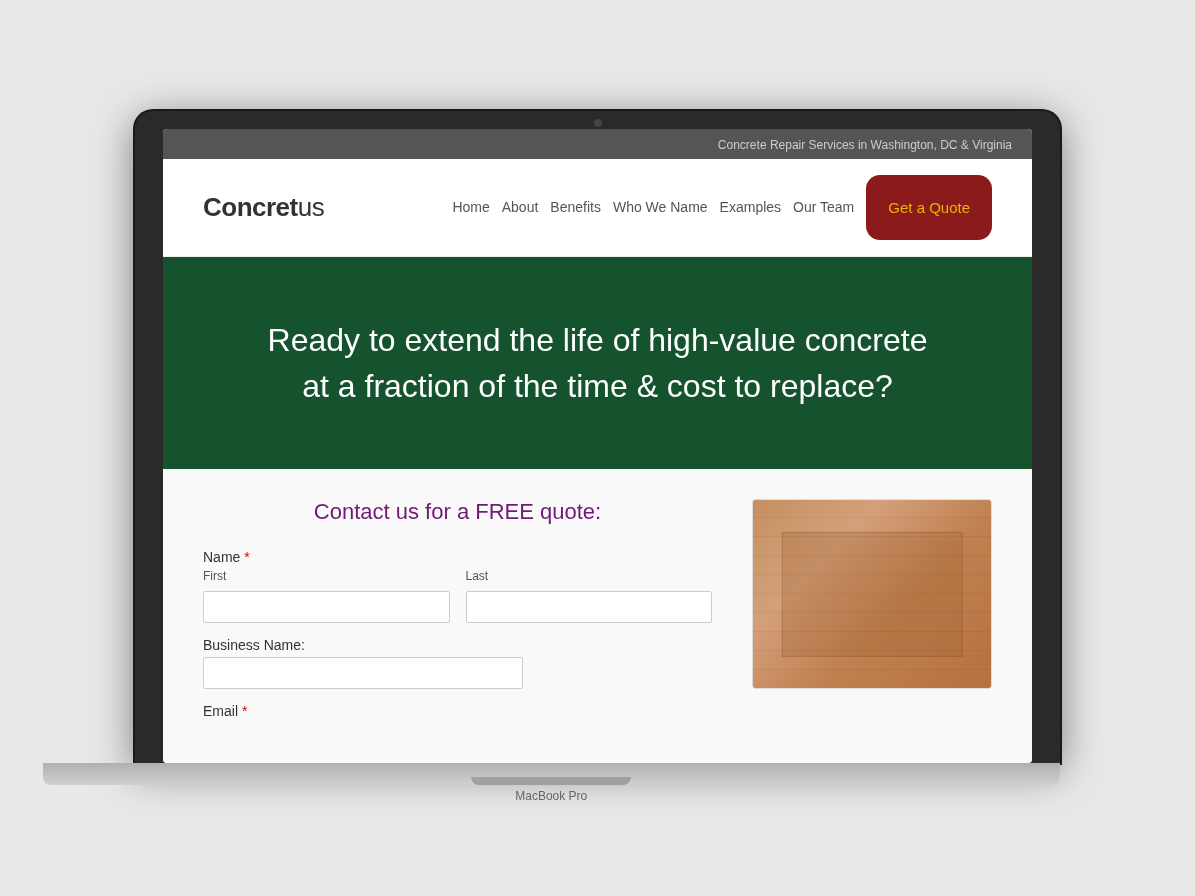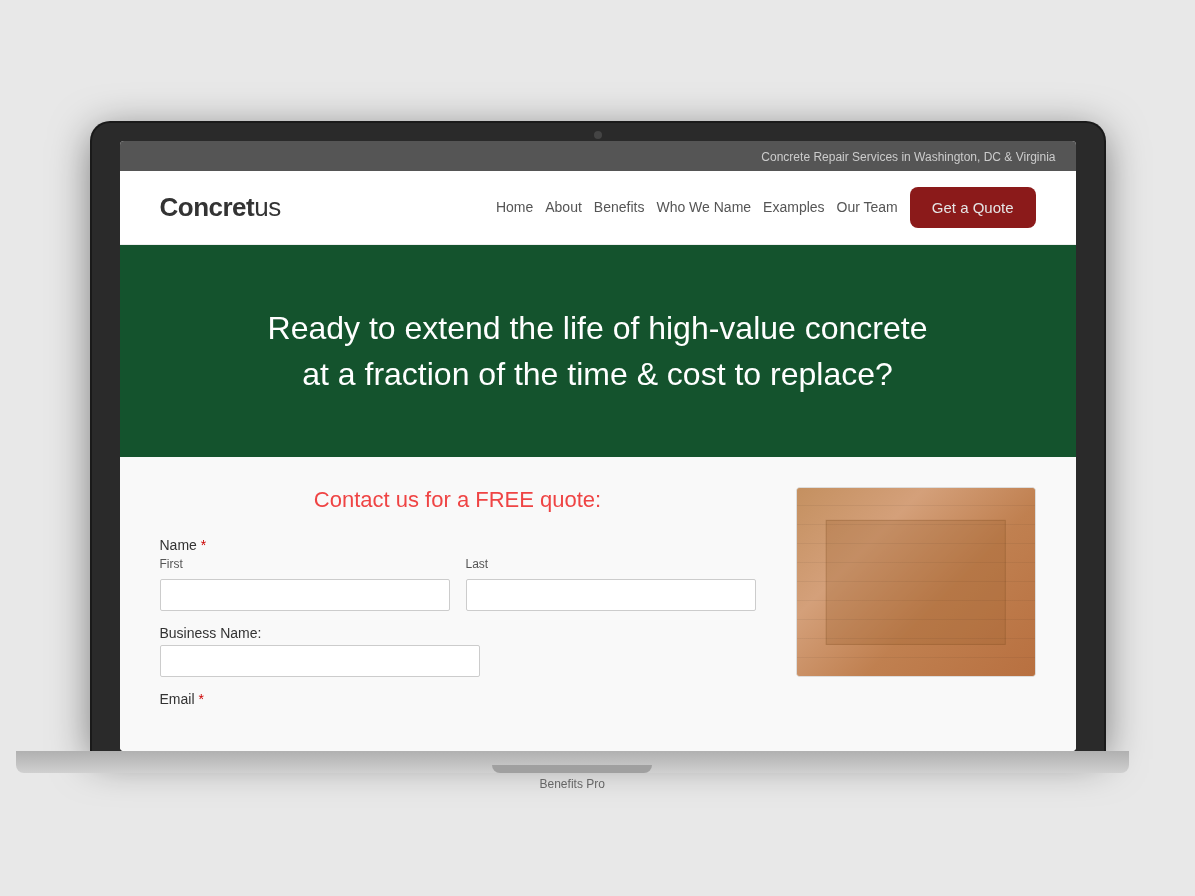--- a/index.html
+++ b/index.html
@@ -15,10 +15,10 @@
     
     .macbook-wrapper {
       position: relative;
-      width: 1012px;
+      width: 925px;
       display: flex;
       flex-direction: column;
-      align-items: center;
+      align-items: flex-end;
     }
 
     .macbook-screen-outer {

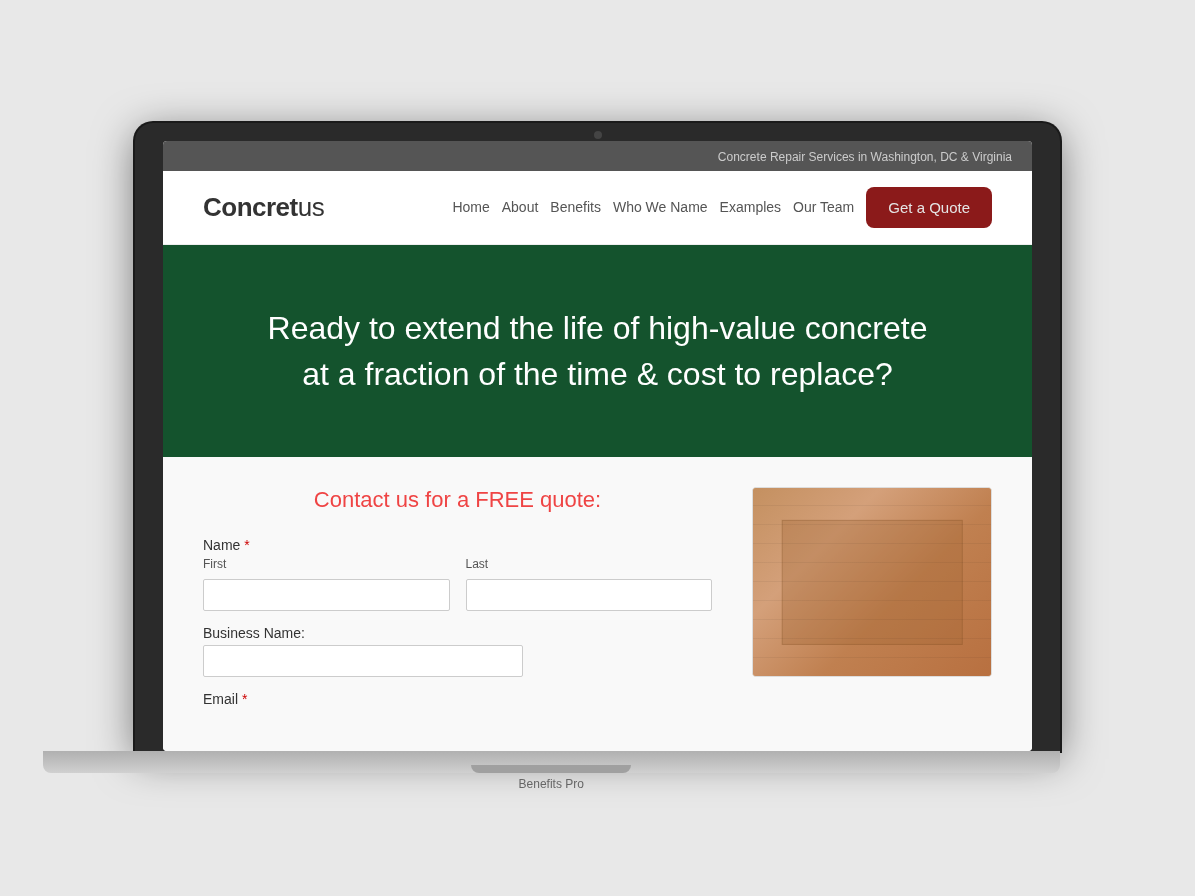--- a/index.html
+++ b/index.html
@@ -126,10 +126,10 @@
 
     .btn-quote {
       background: #8b1a1a;
-      color: #e5e5e5;
+      color: #eab308;
       border: none;
-      padding: 12px 22px;
-      border-radius: 8px;
+      padding: 24px 22px;
+      border-radius: 14px;
       font-size: 15px;
       cursor: pointer;
       font-weight: 500;

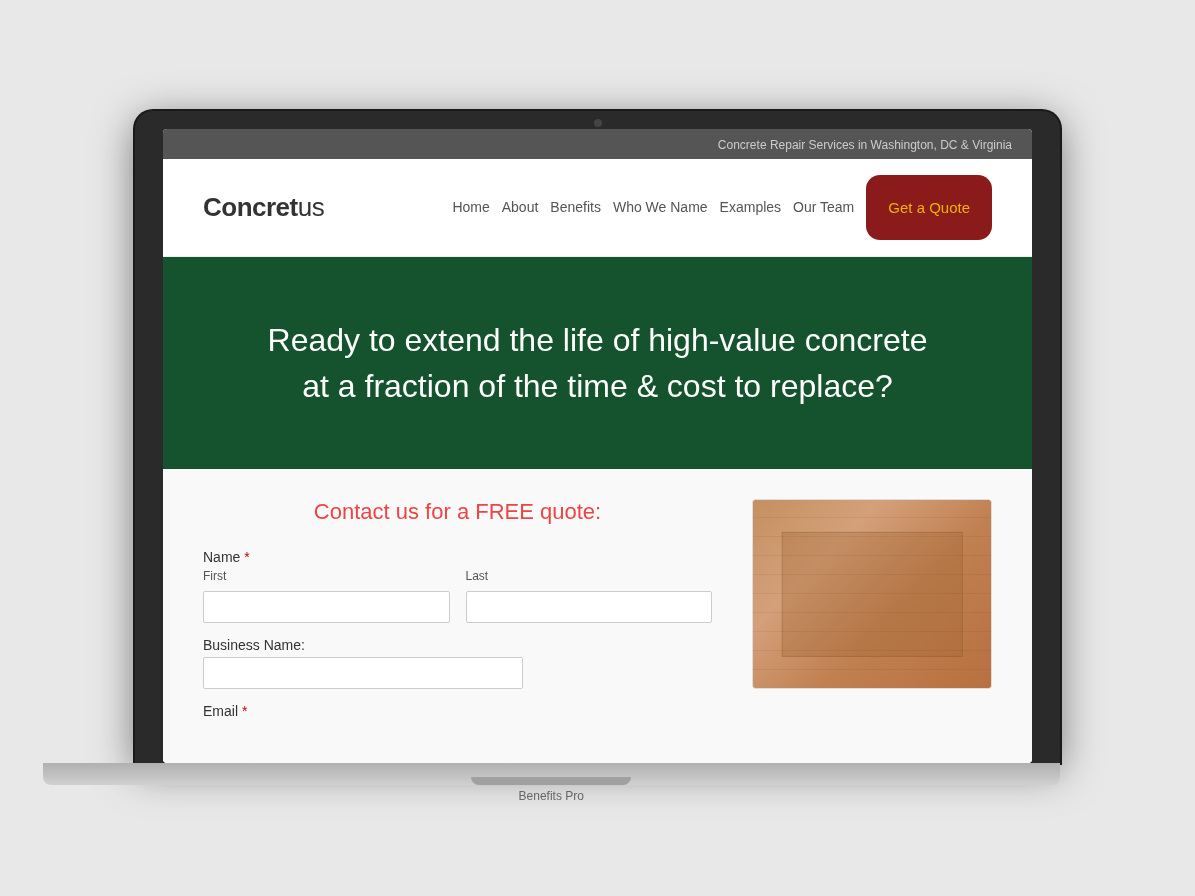--- a/index.html
+++ b/index.html
@@ -166,7 +166,7 @@
     }
 
     .contact-title {
-      color: #ef4444;
+      color: #701a75;
       font-size: 22px;
       font-weight: 400;
       margin-bottom: 24px;

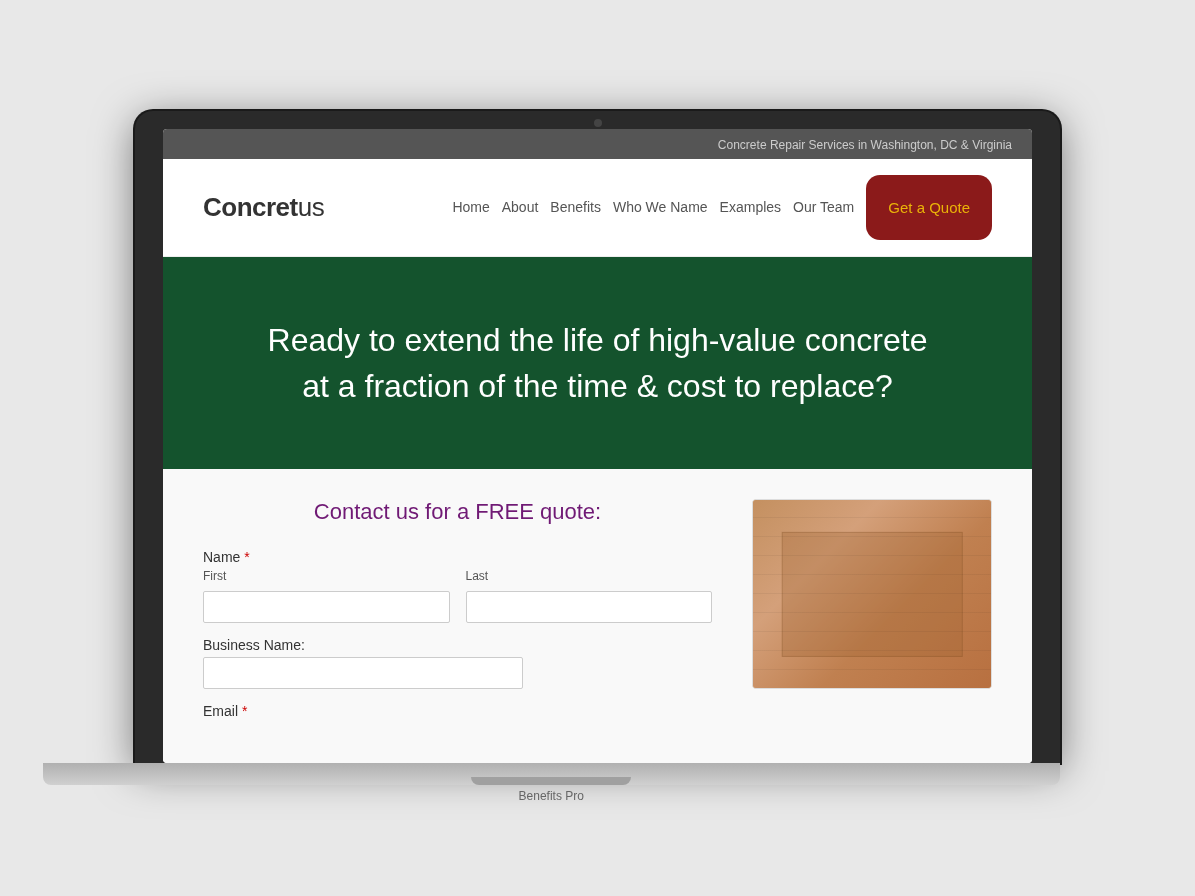--- a/index.html
+++ b/index.html
@@ -358,7 +358,7 @@
   </div>
 
   <div class="macbook-base">
-    <span class="macbook-label">Benefits Pro</span>
+    <span class="macbook-label">MacBook Pro</span>
   </div>
 </div>
 

